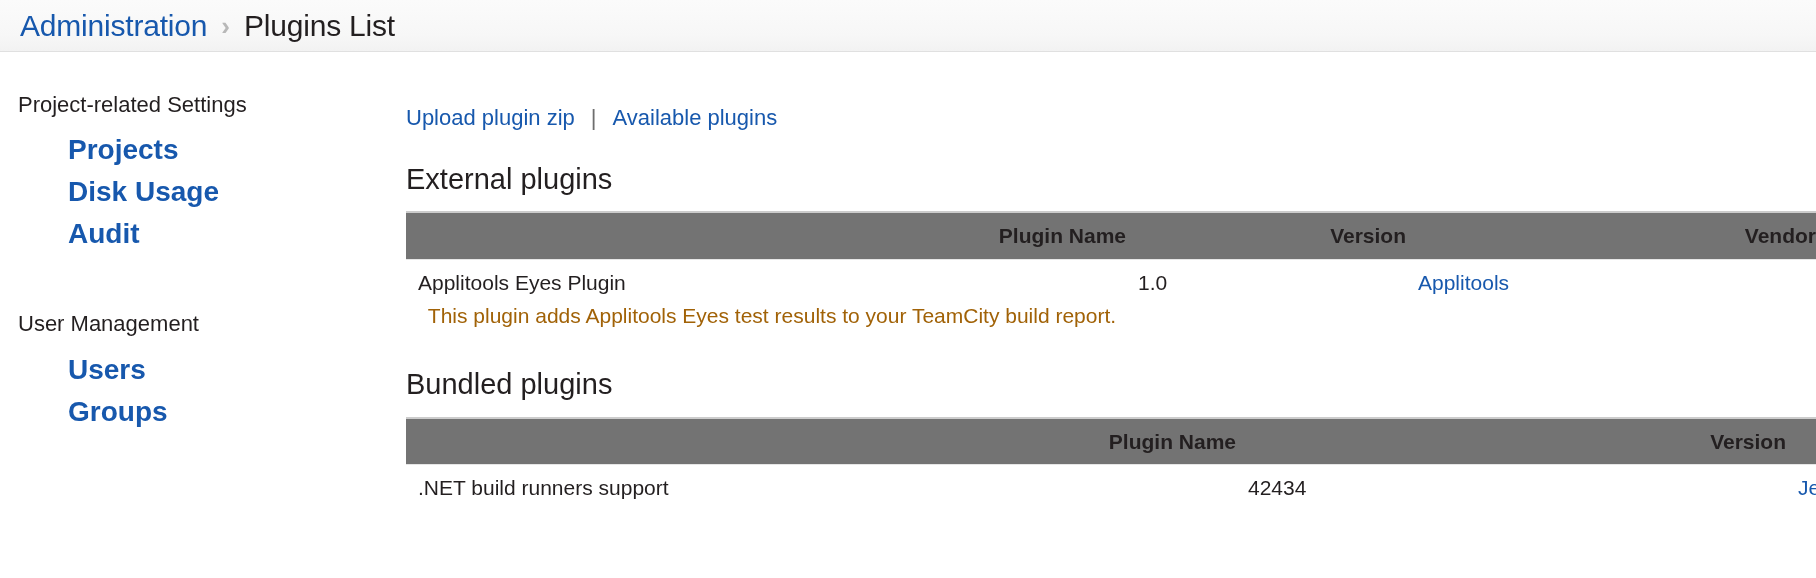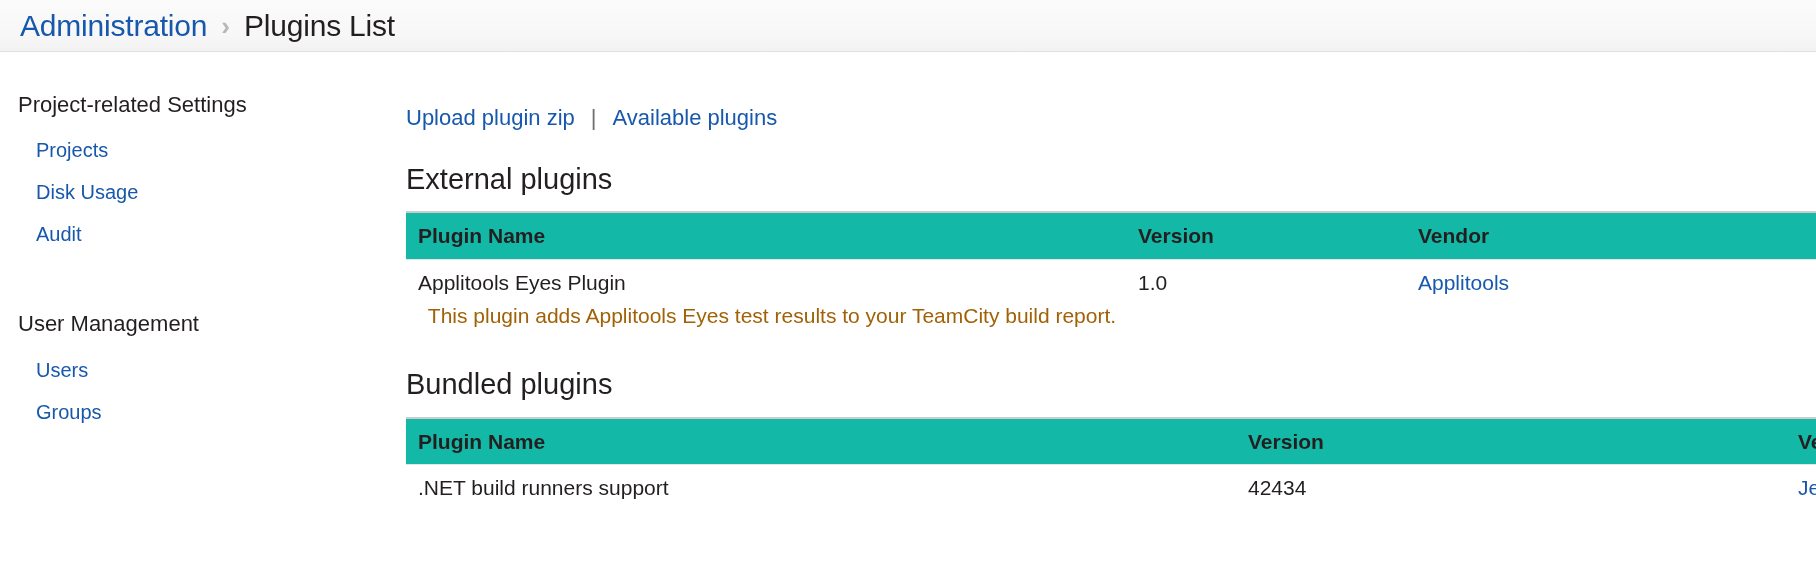--- a/index.html
+++ b/index.html
@@ -69,11 +69,12 @@
   .side-group-title.second { margin-top: 56px; }
   .side-link {
     display: block;
-    font-size: 20px;
-    color: #1758ad;
-    text-decoration: none;
-    padding-left: 36px;
+    font-size: 28px;
+    color: #1758ad;
+    text-decoration: none;
+    padding-left: 68px;
     line-height: 42px;
+    font-weight: bold;
   }
 
   

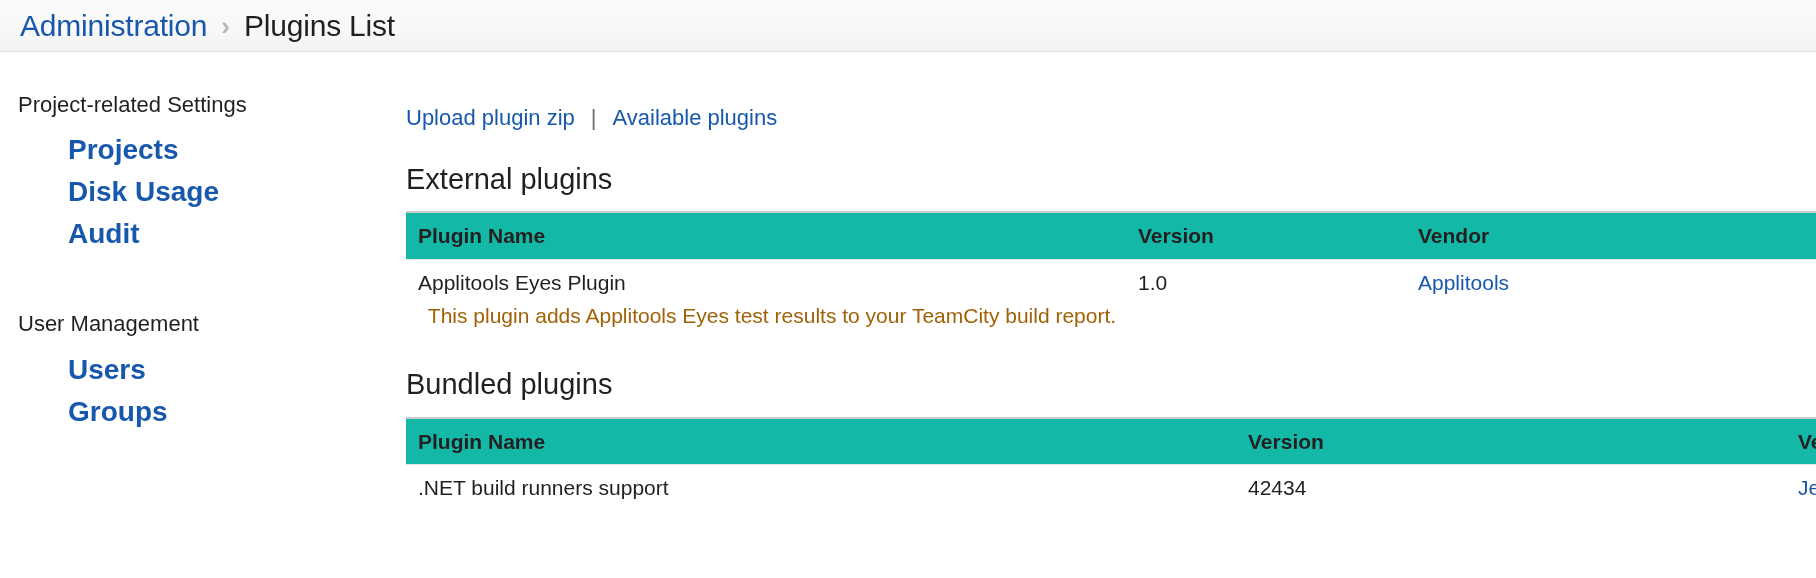--- a/index.html
+++ b/index.html
@@ -126,13 +126,13 @@
     table-layout: fixed;
   }
   table.plugin-table thead th {
-    background: #14b8a6;
+    background: #737373;
     border-top: 2px solid #cccccc;
     border-bottom: 1px solid #e6e6e6;
     font-size: 21px;
     font-weight: bold;
     color: #231f20;
-    text-align: left;
+    text-align: right;
     padding: 10px 0 10px 12px;
     line-height: 1.2;
     box-sizing: border-box;

